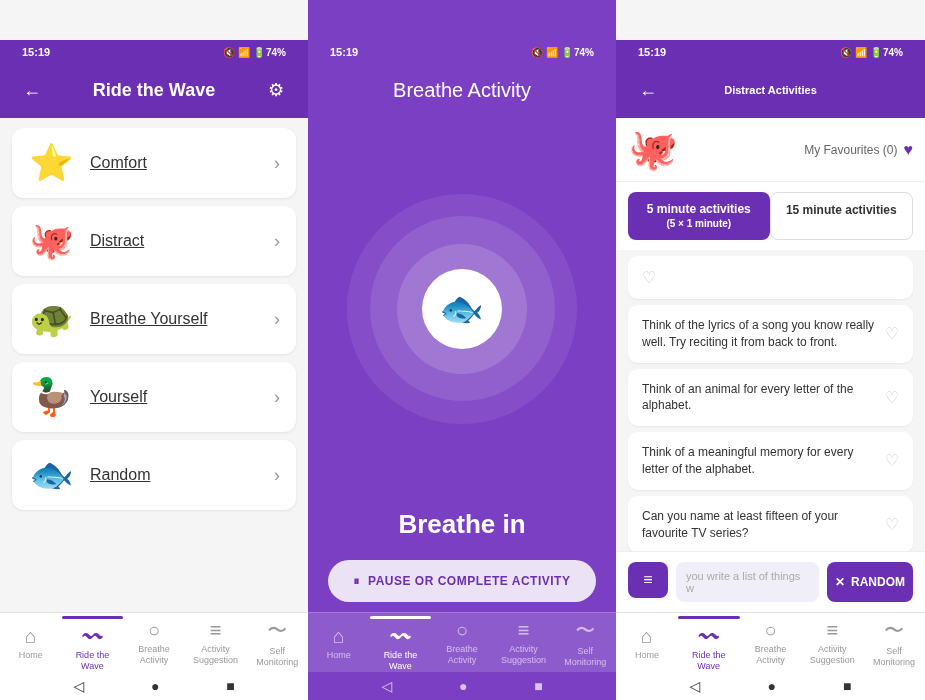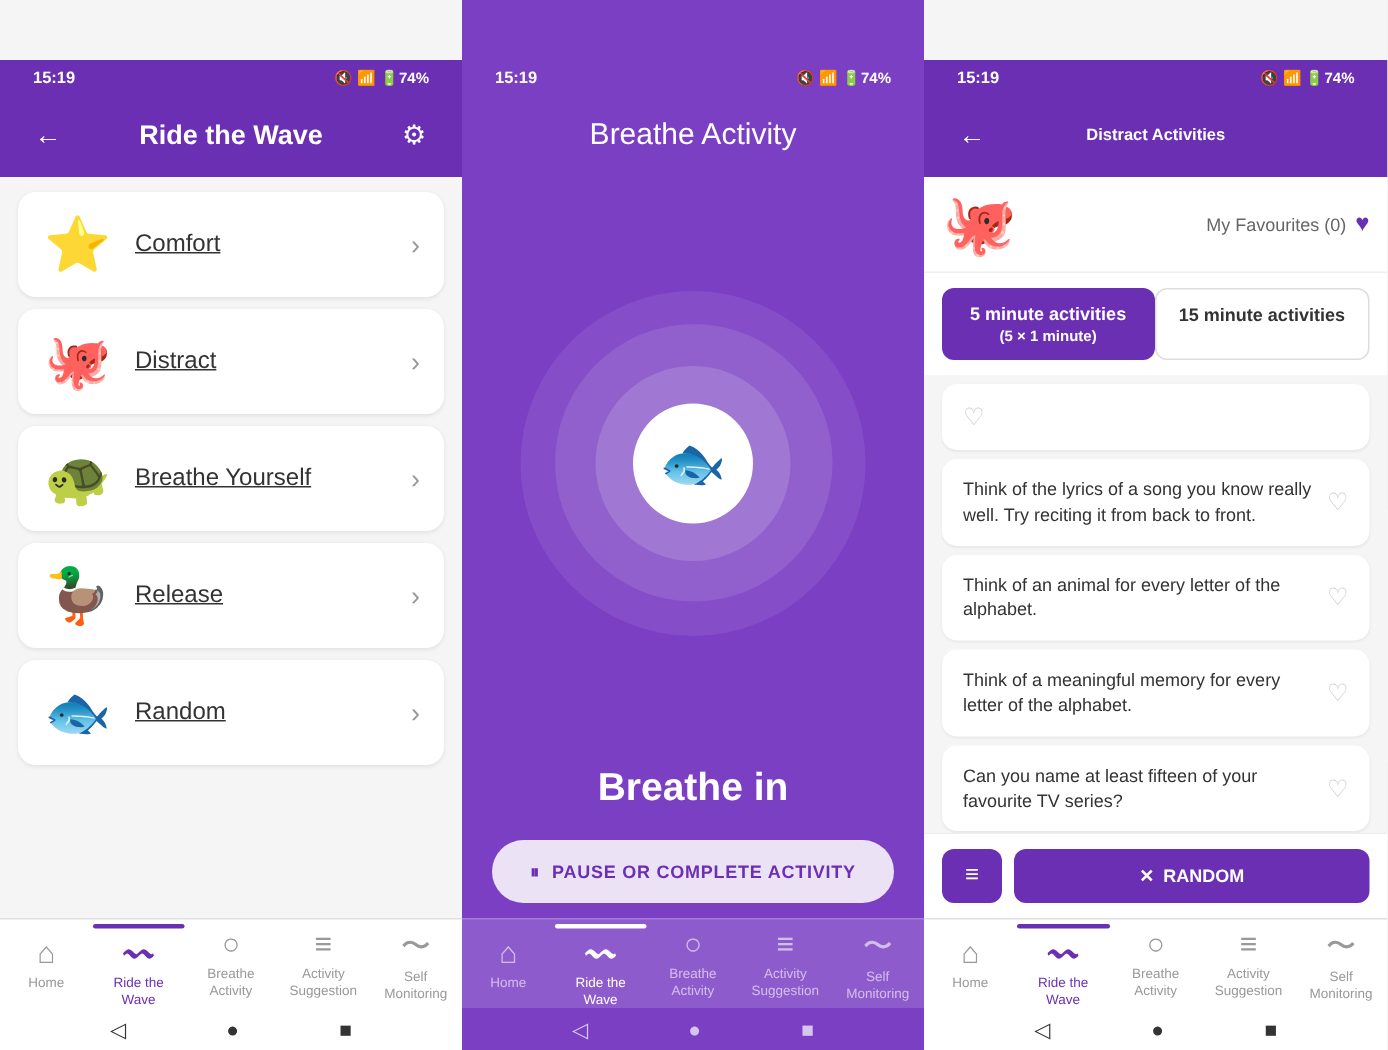--- a/index.html
+++ b/index.html
@@ -389,7 +389,7 @@
     </div>
     <div class="menu-item">
       <span class="menu-item-emoji">🦆</span>
-      <span class="menu-item-label">Release</span>
+      <span class="menu-item-label">Yourself</span>
       <span class="menu-item-arrow">›</span>
     </div>
     <div class="menu-item">

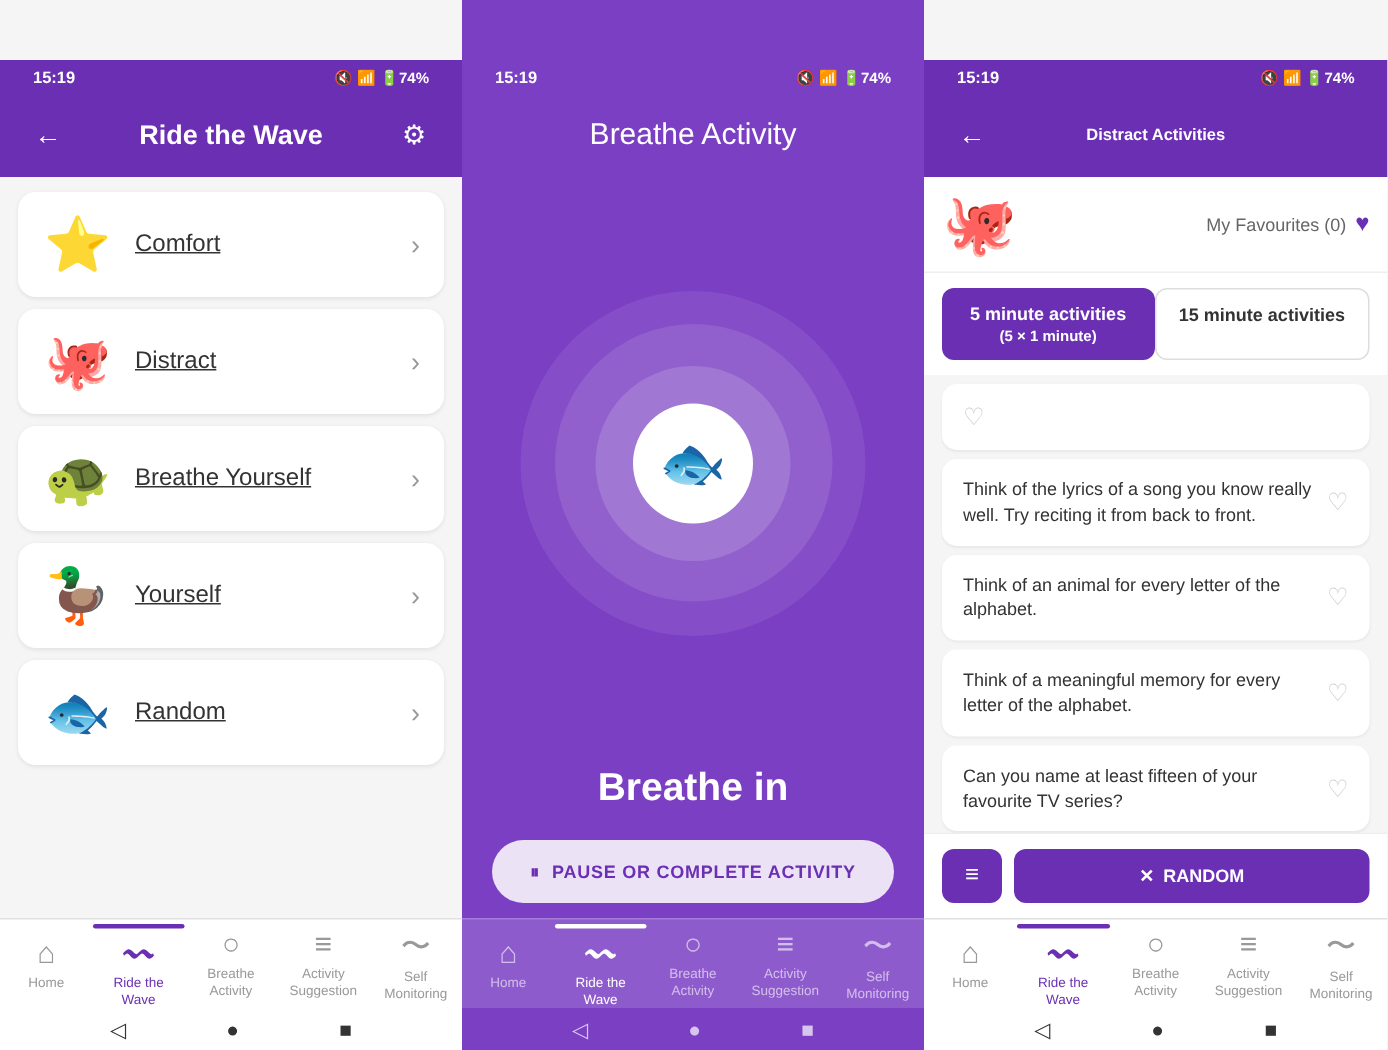--- a/index.html
+++ b/index.html
@@ -549,6 +549,9 @@
     <div class="list-btn">
       <span>≡</span>
     </div>
+    <div class="write-input">
+      <span style="color:#aaa; font-size:11px;">you write a list of things w</span>
+    </div>
     <div class="random-btn">
       <span>✕</span>
       <span>RANDOM</span>

